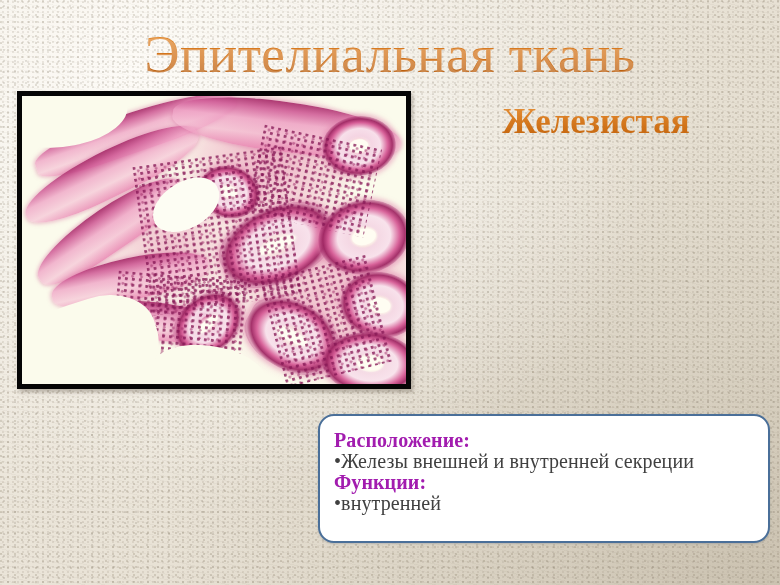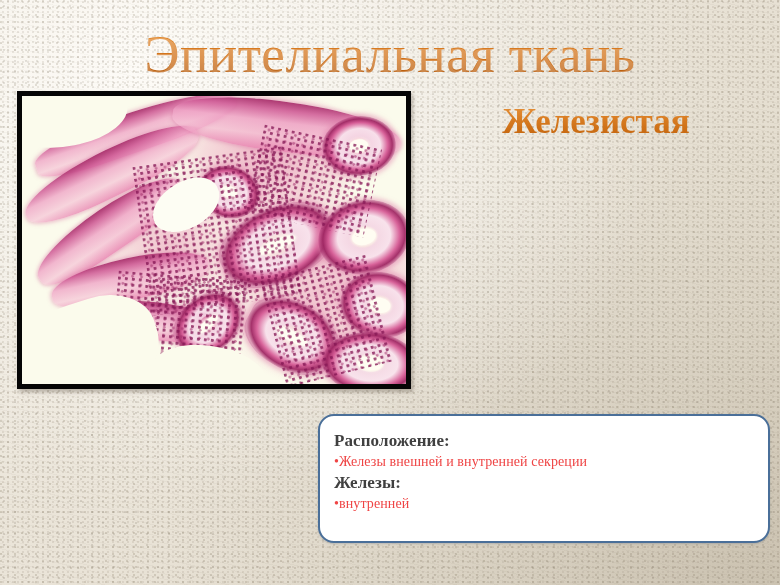--- a/index.html
+++ b/index.html
@@ -161,9 +161,9 @@
     padding: 14px 0 0 14px;
   }
   .info-head {
-    color: #404040;
+    color: #a21caf;
     font-weight: 700;
-    font-size: 17px;
+    font-size: 20px;
     line-height: 21px;
     letter-spacing: 0.1px;
   }

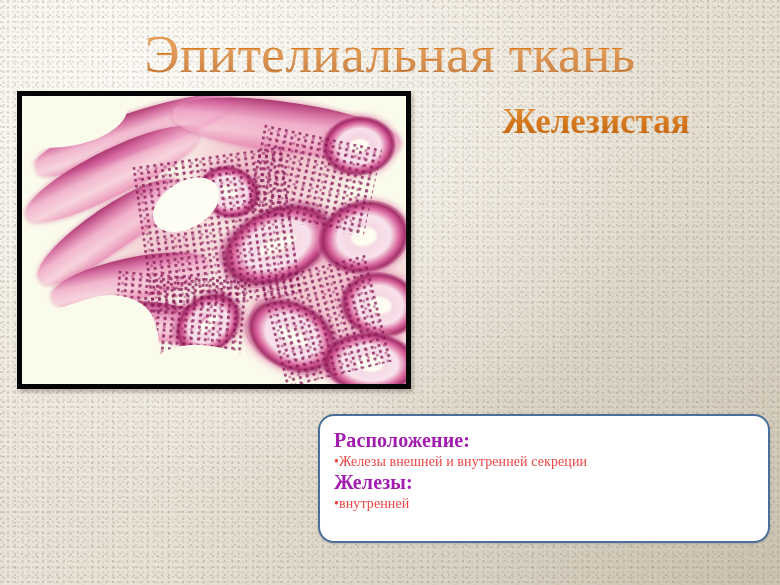--- a/index.html
+++ b/index.html
@@ -168,8 +168,8 @@
     letter-spacing: 0.1px;
   }
   .info-item {
-    color: #ef4444;
-    font-size: 14px;
+    color: #404040;
+    font-size: 20px;
     line-height: 21px;
     letter-spacing: 0.1px;
   }

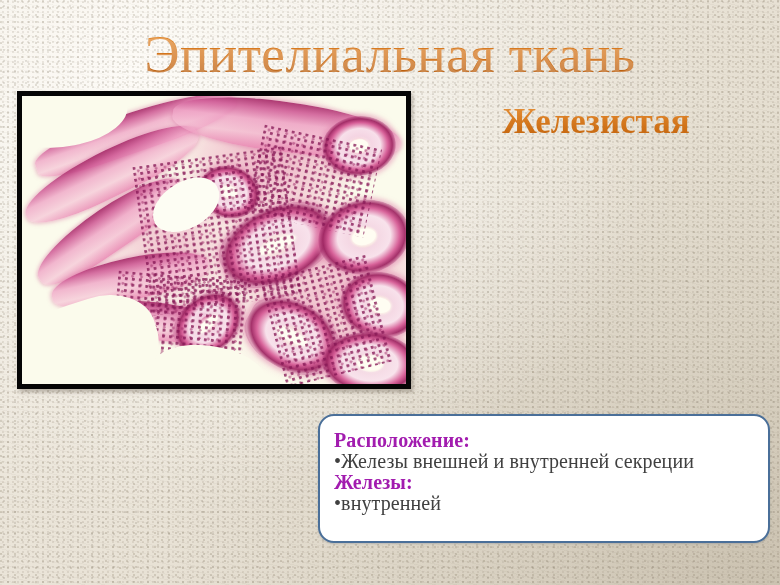--- a/index.html
+++ b/index.html
@@ -223,7 +223,7 @@
   <div id="info-box">
     <div class="info-head">Расположение:</div>
     <div class="info-item">•Железы внешней и внутренней секреции</div>
-    <div class="info-head">Железы:</div>
+    <div class="info-head">Функции:</div>
     <div class="info-item">•внутренней</div>
   </div>
 

